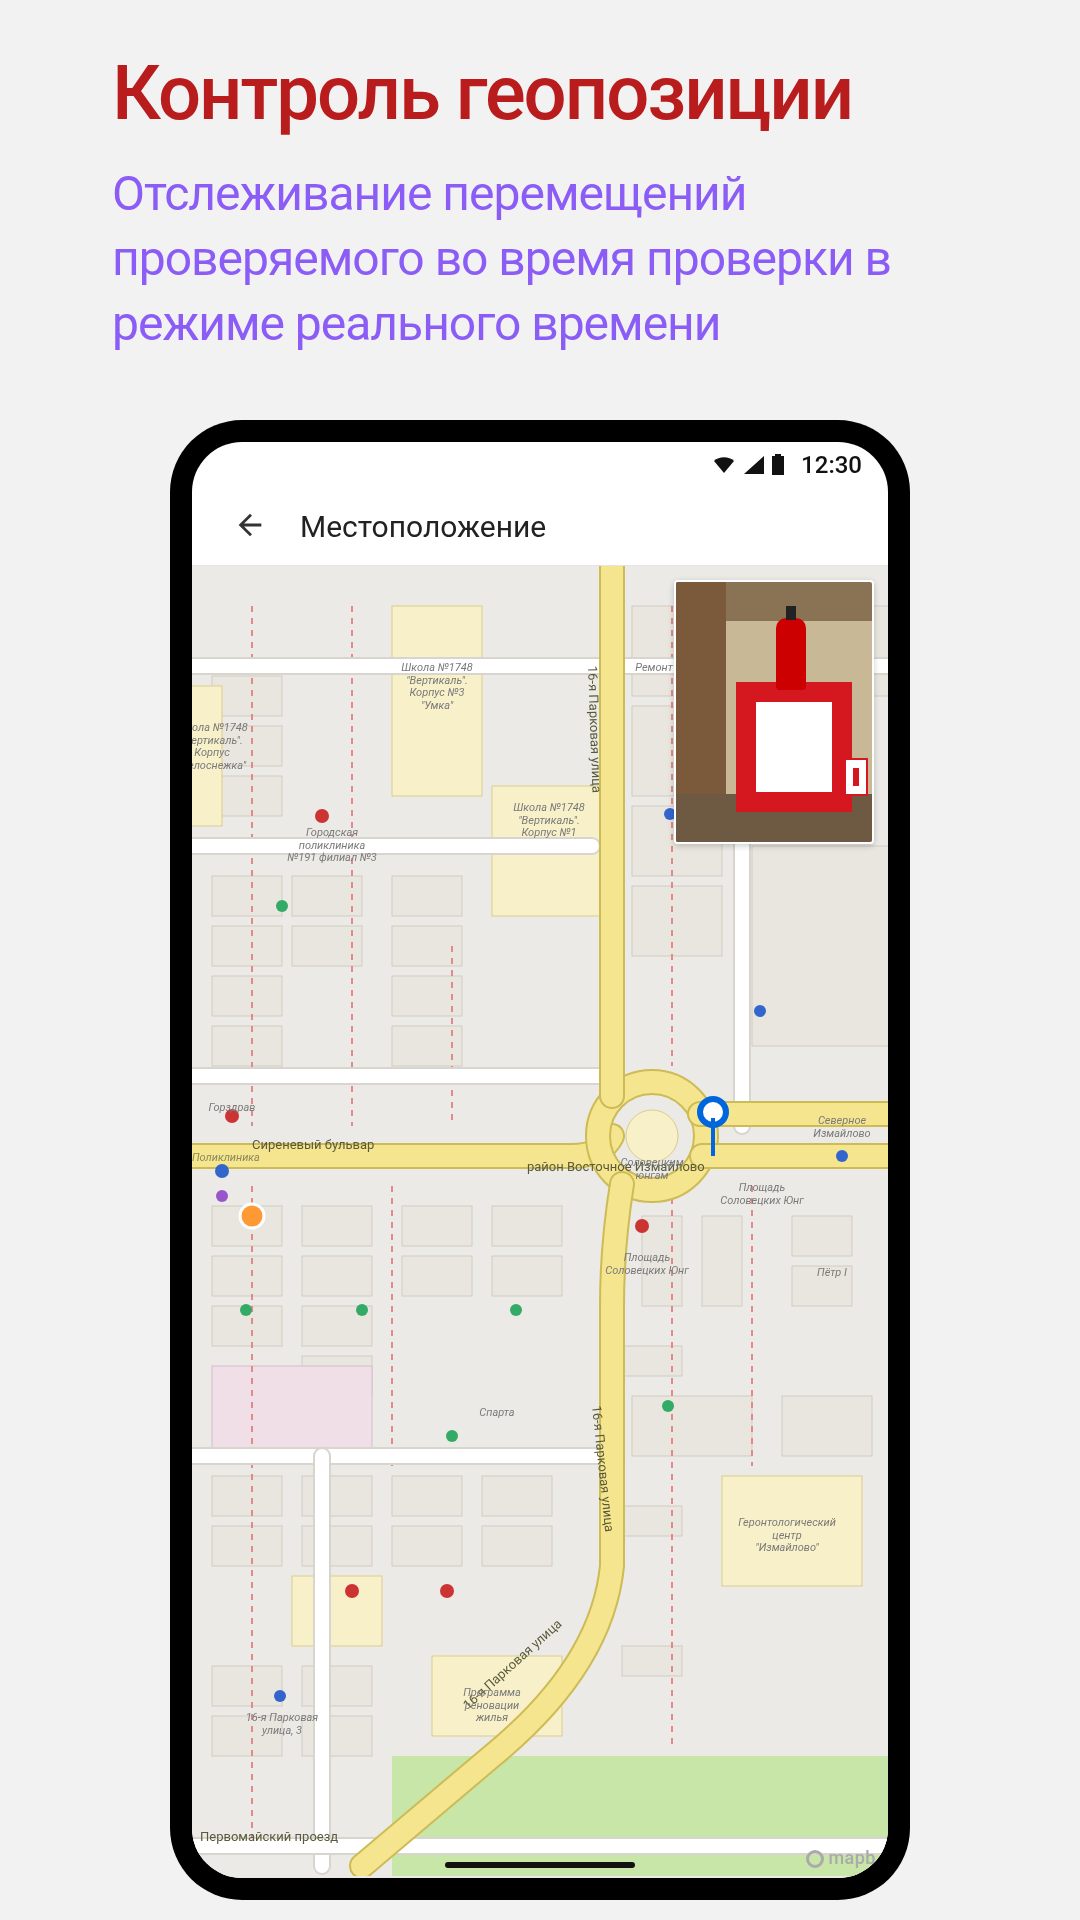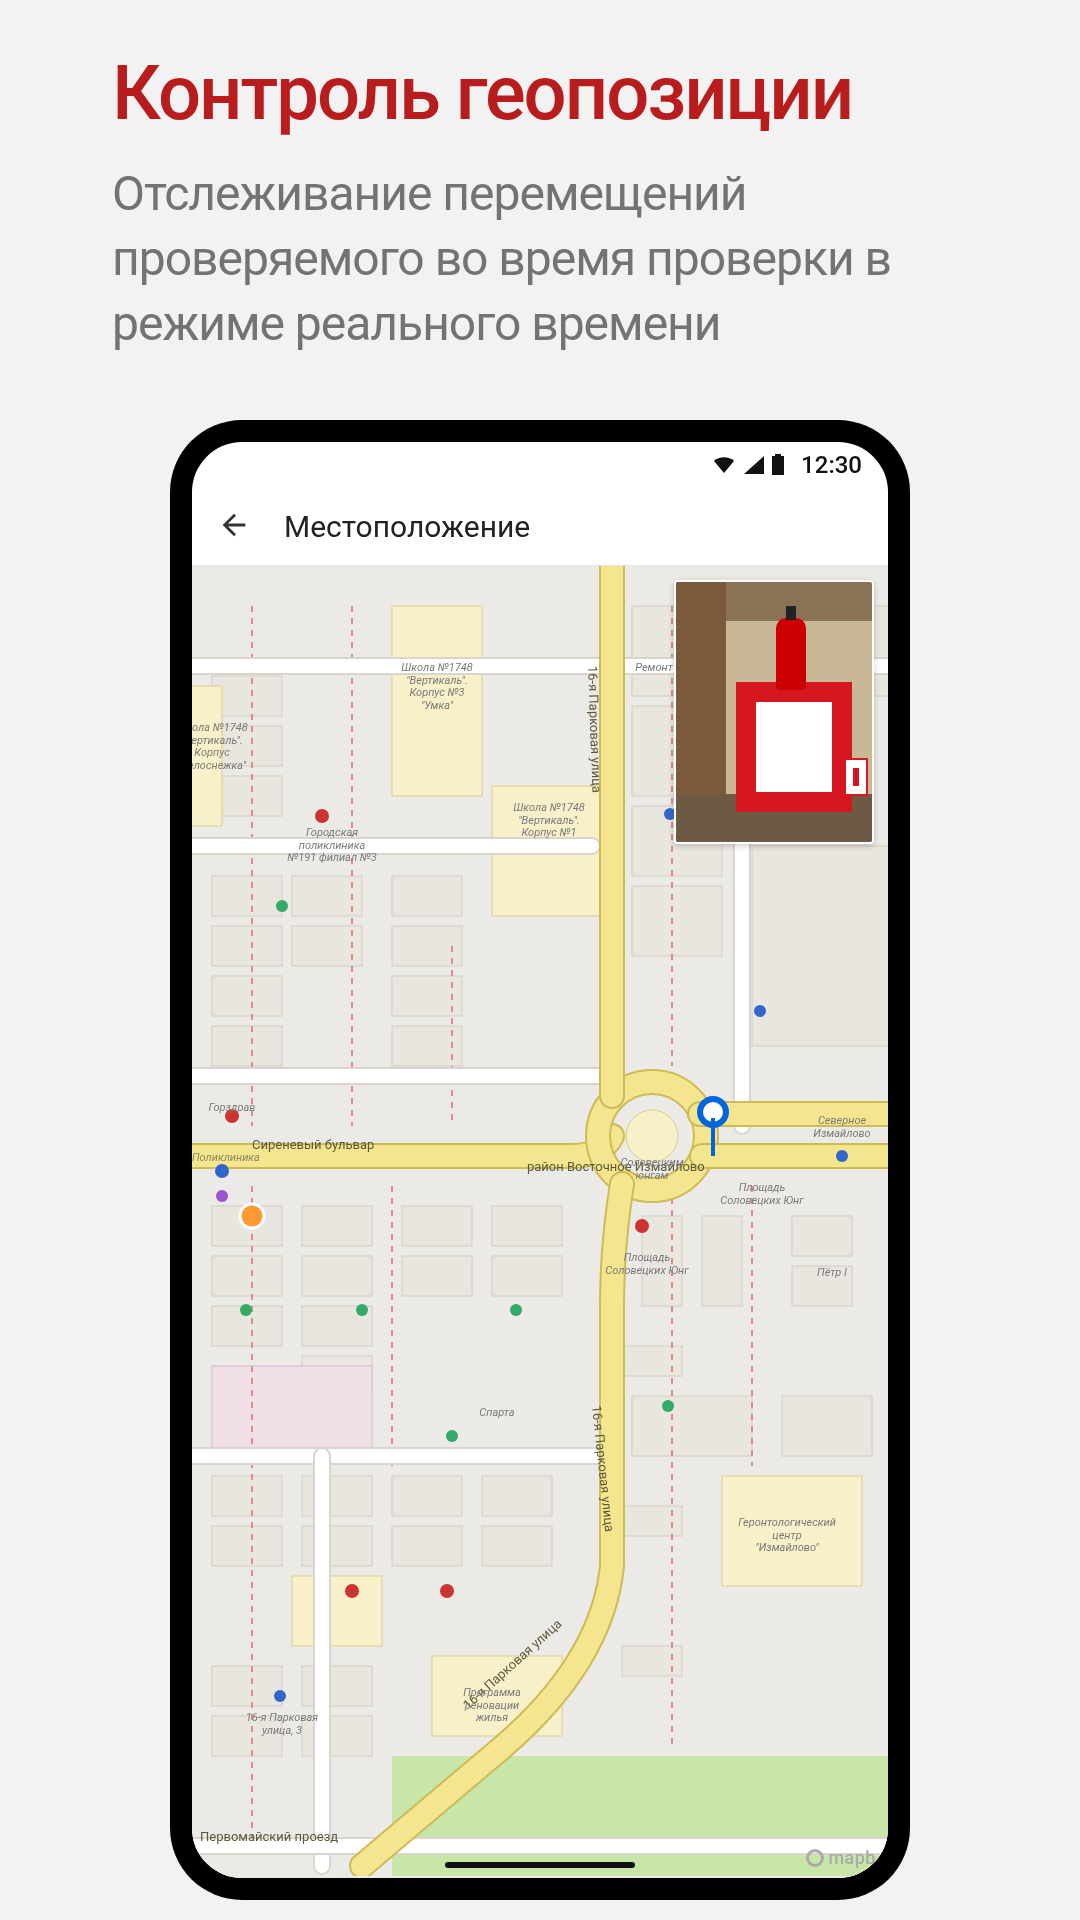--- a/index.html
+++ b/index.html
@@ -21,7 +21,7 @@
   .page-subtitle {
     font-size: 48px;
     font-weight: 400;
-    color: #737373;
+    color: #8b5cf6;
     padding: 0 100px 0 112px;
     line-height: 1.35;
     letter-spacing: -1px;

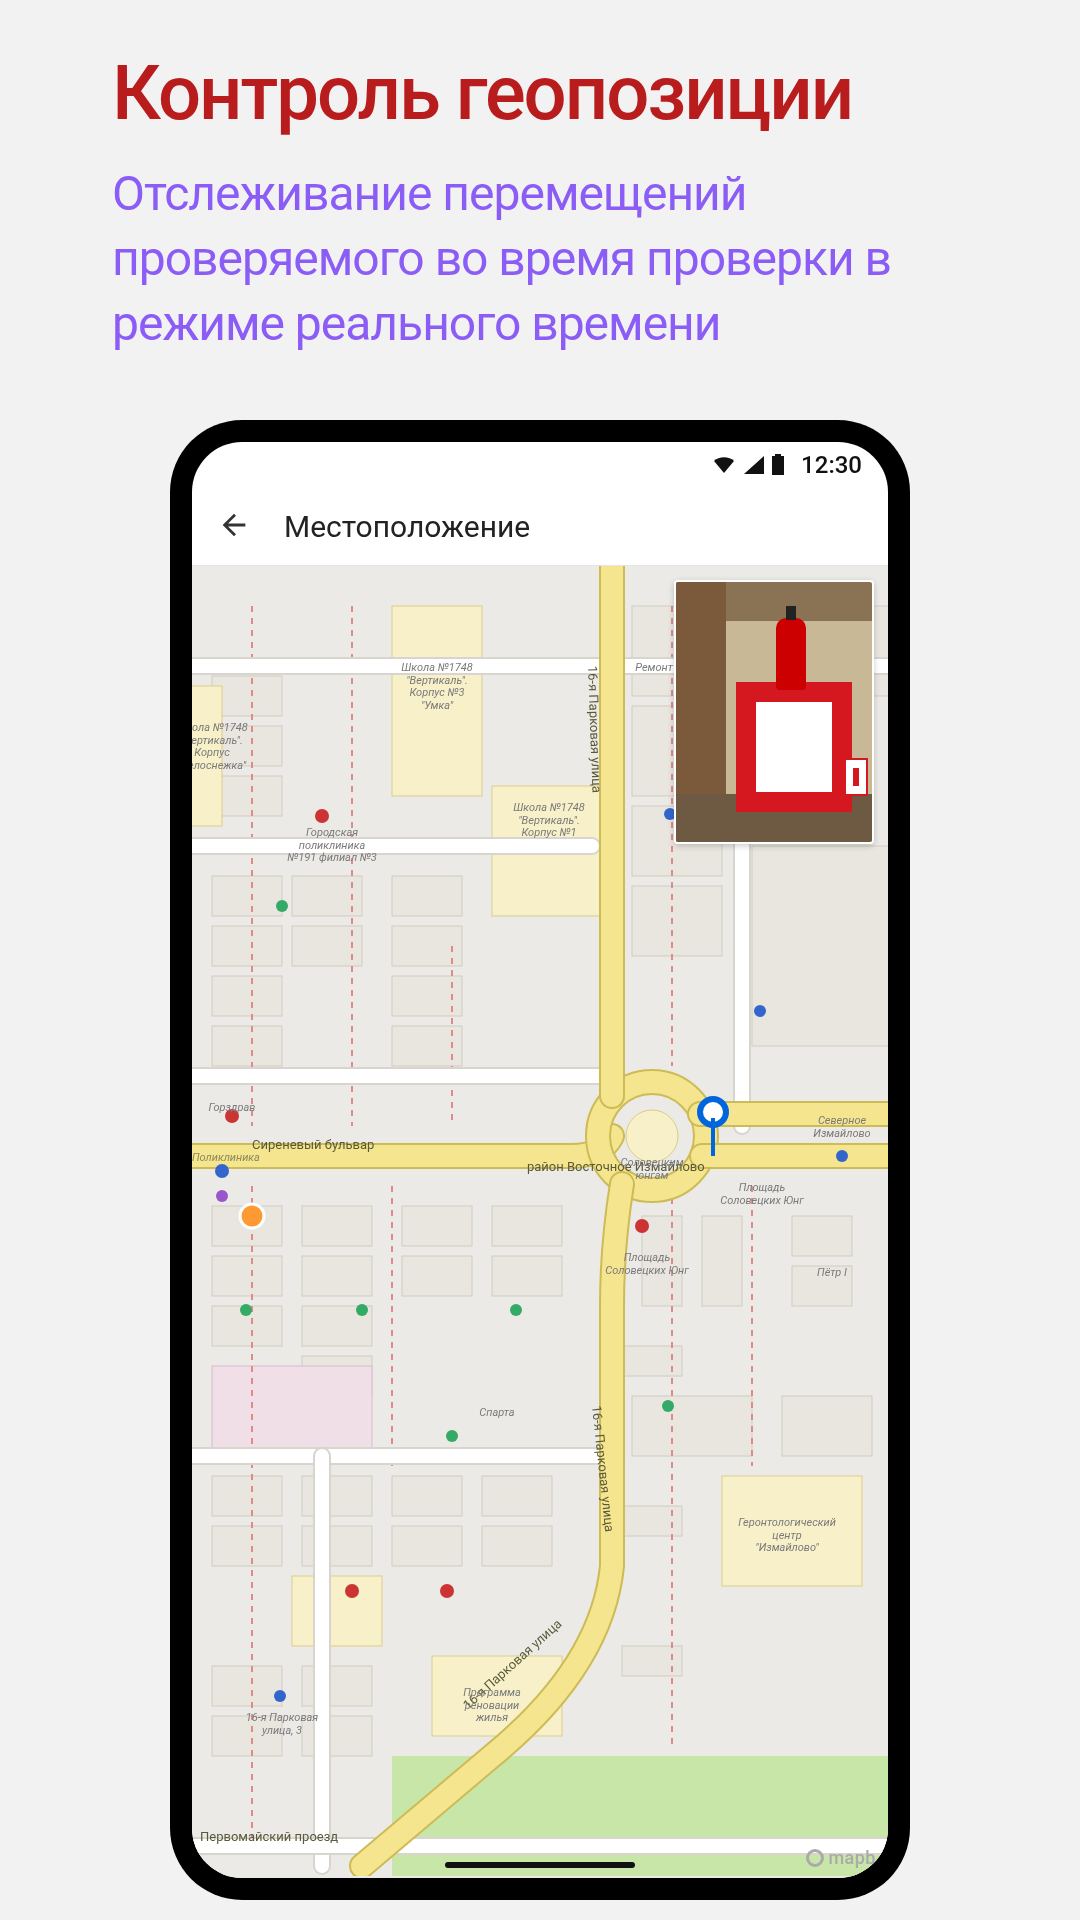--- a/index.html
+++ b/index.html
@@ -69,7 +69,7 @@
     height: 78px;
     display: flex;
     align-items: center;
-    padding: 0 20px;
+    padding: 0 36px;
     gap: 28px;
     border-bottom: 1px solid #e5e5e5;
   }

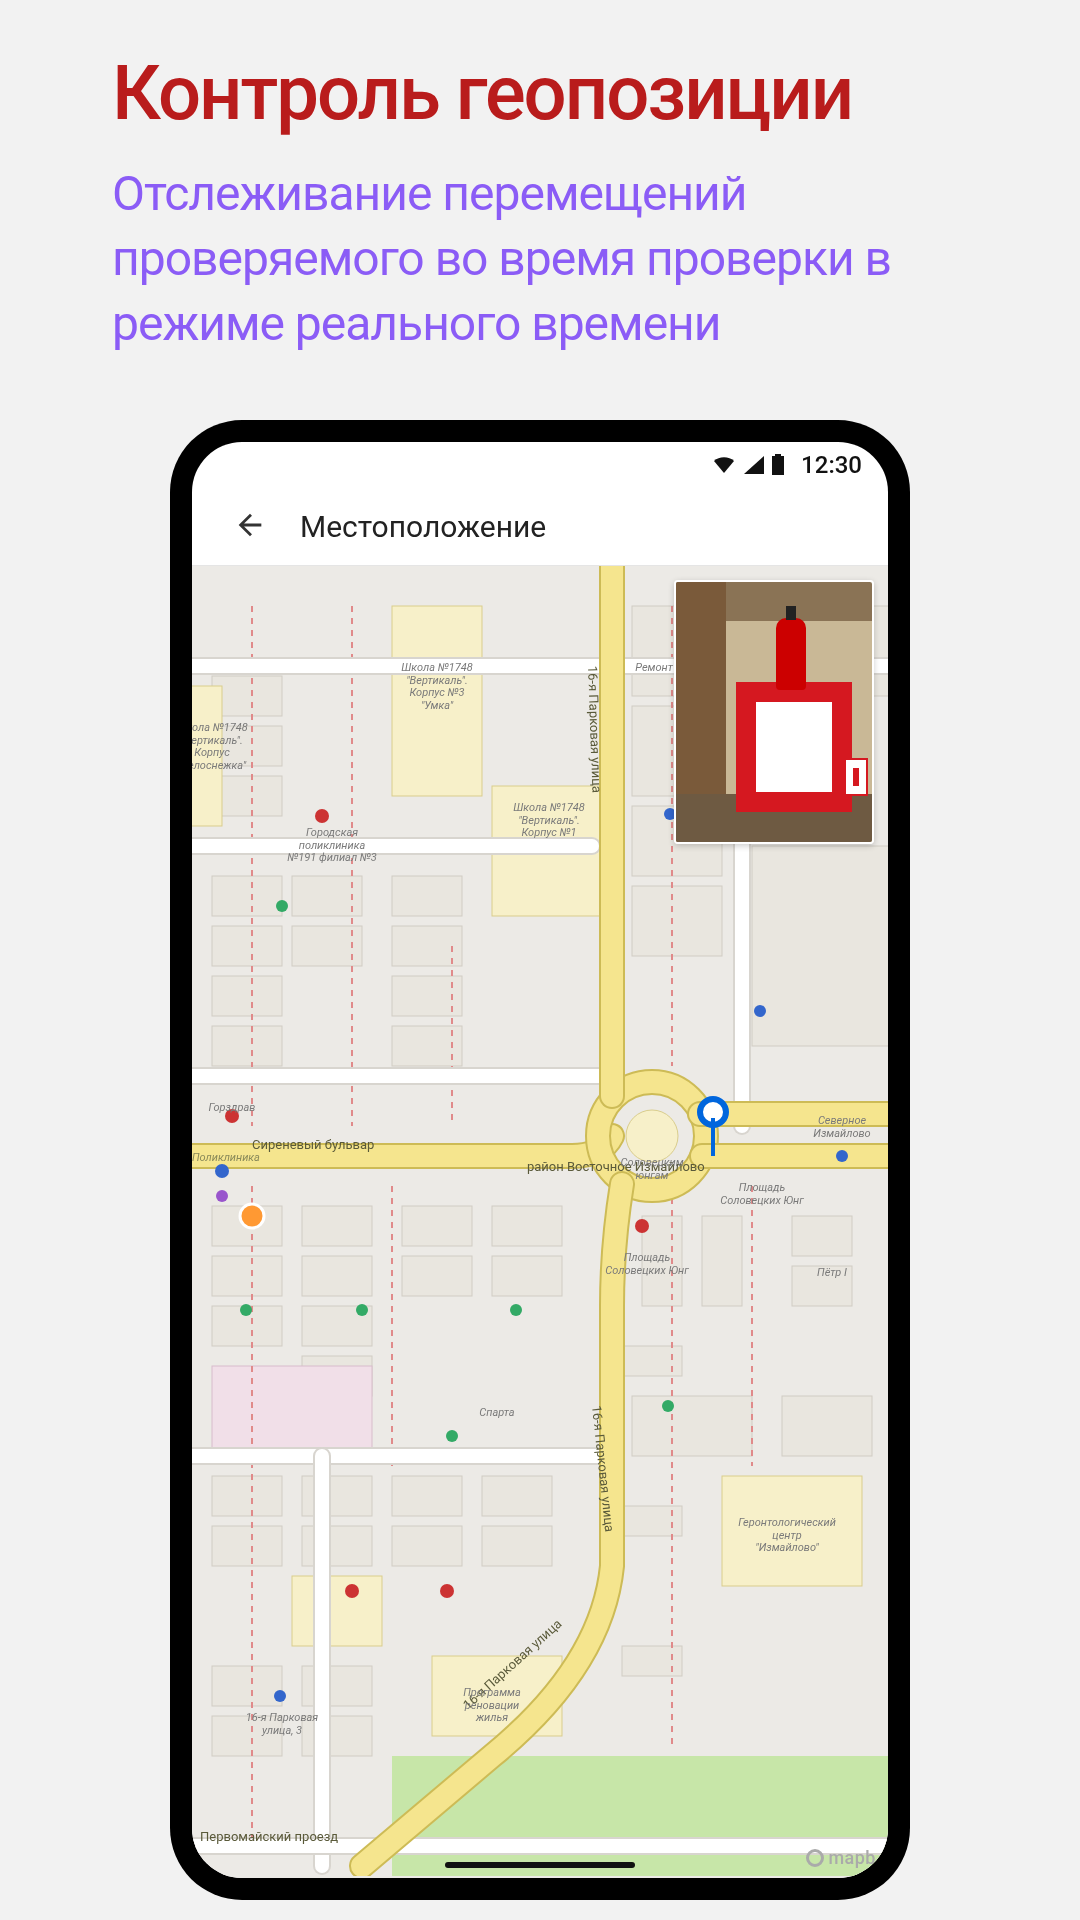--- a/index.html
+++ b/index.html
@@ -171,7 +171,7 @@
 
   .map-attr {
     position:absolute; right:12px; bottom:10px;
-    font-size:18px; color:#aaa; display:flex; align-items:center; gap:4px;
+    font-size:18px; color:#aaa; display:flex; align-items:flex-end; gap:4px;
     font-weight:500; letter-spacing:0.5px;
   }
   .map-attr .circ {

